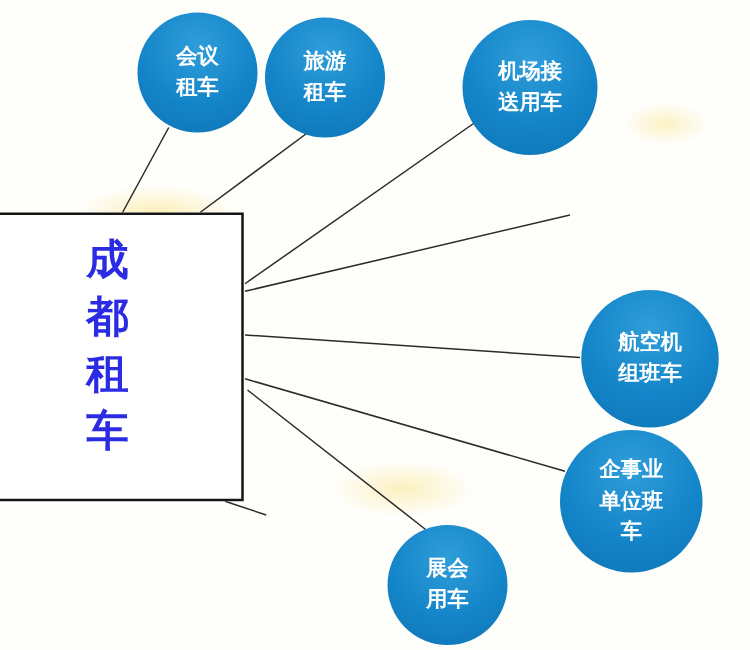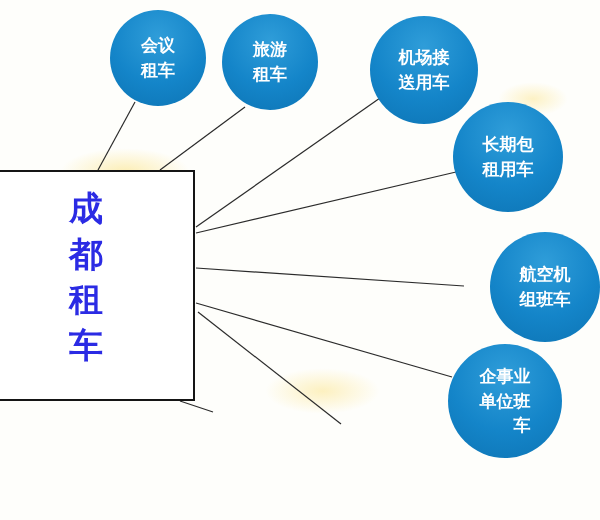--- a/index.html
+++ b/index.html
@@ -107,7 +107,7 @@
   <div class="node" style="left:110px; top:10px;  width:96px;  height:96px;">会议
 租车</div>
 
-  <div class="node" style="left:222px; top:14px;  width:96px;  height:96px;">旅游
+  <div class="node" style="left:212px; top:14px;  width:96px;  height:96px;">旅游
 租车</div>
 
   <div class="node" style="left:370px; top:16px;  width:108px; height:108px;">机场接

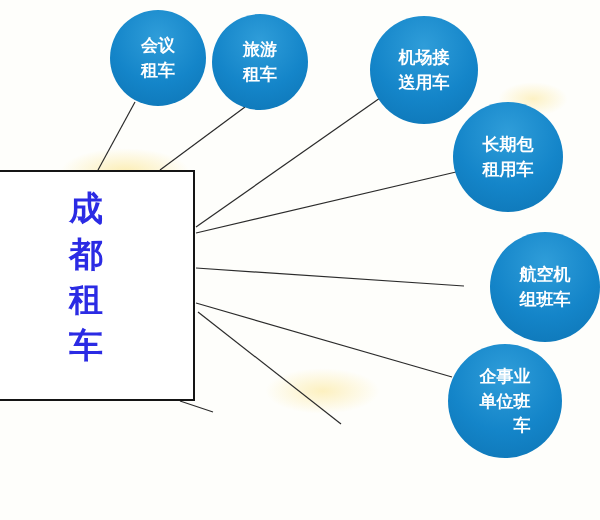--- a/index.html
+++ b/index.html
@@ -113,8 +113,6 @@
   <div class="node" style="left:370px; top:16px;  width:108px; height:108px;">机场接
 送用车</div>
 
-  <div class="node" style="left:453px; top:102px; width:110px; height:110px;">长期包
-租用车</div>
 
   <div class="node" style="left:490px; top:232px; width:110px; height:110px;">航空机
 组班车</div>

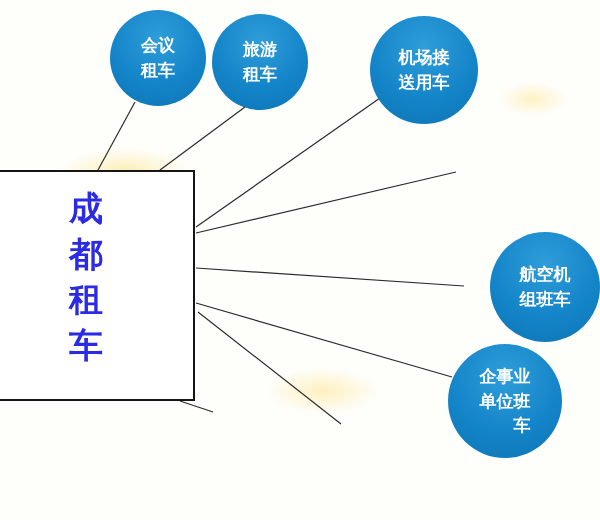--- a/index.html
+++ b/index.html
@@ -114,7 +114,7 @@
 送用车</div>
 
 
-  <div class="node" style="left:490px; top:232px; width:110px; height:110px;">航空机
+  <div class="node" style="left:465px; top:232px; width:110px; height:110px;">航空机
 组班车</div>
 
   <div class="node" style="left:448px; top:344px; width:114px; height:114px;text-align:right;">企事业

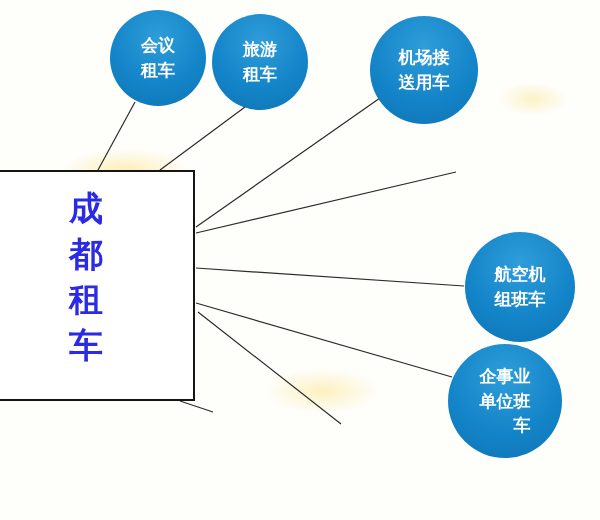--- a/index.html
+++ b/index.html
@@ -117,7 +117,7 @@
   <div class="node" style="left:465px; top:232px; width:110px; height:110px;">航空机
 组班车</div>
 
-  <div class="node" style="left:448px; top:344px; width:114px; height:114px;text-align:right;">企事业
+  <div class="node" style="left:448px; top:344px; width:114px; height:114px;">企事业
 单位班
 车</div>
 

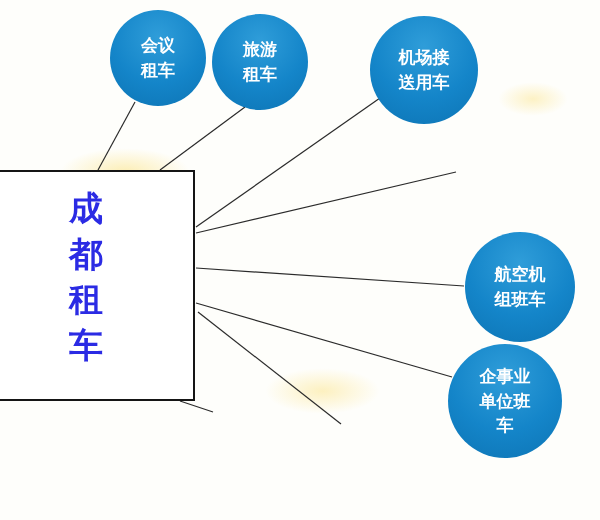--- a/index.html
+++ b/index.html
@@ -121,6 +121,8 @@
 单位班
 车</div>
 
+  <div class="node" style="left:310px; top:420px; width:96px;  height:96px;">展会
+用车</div>
 
 
 </div>

